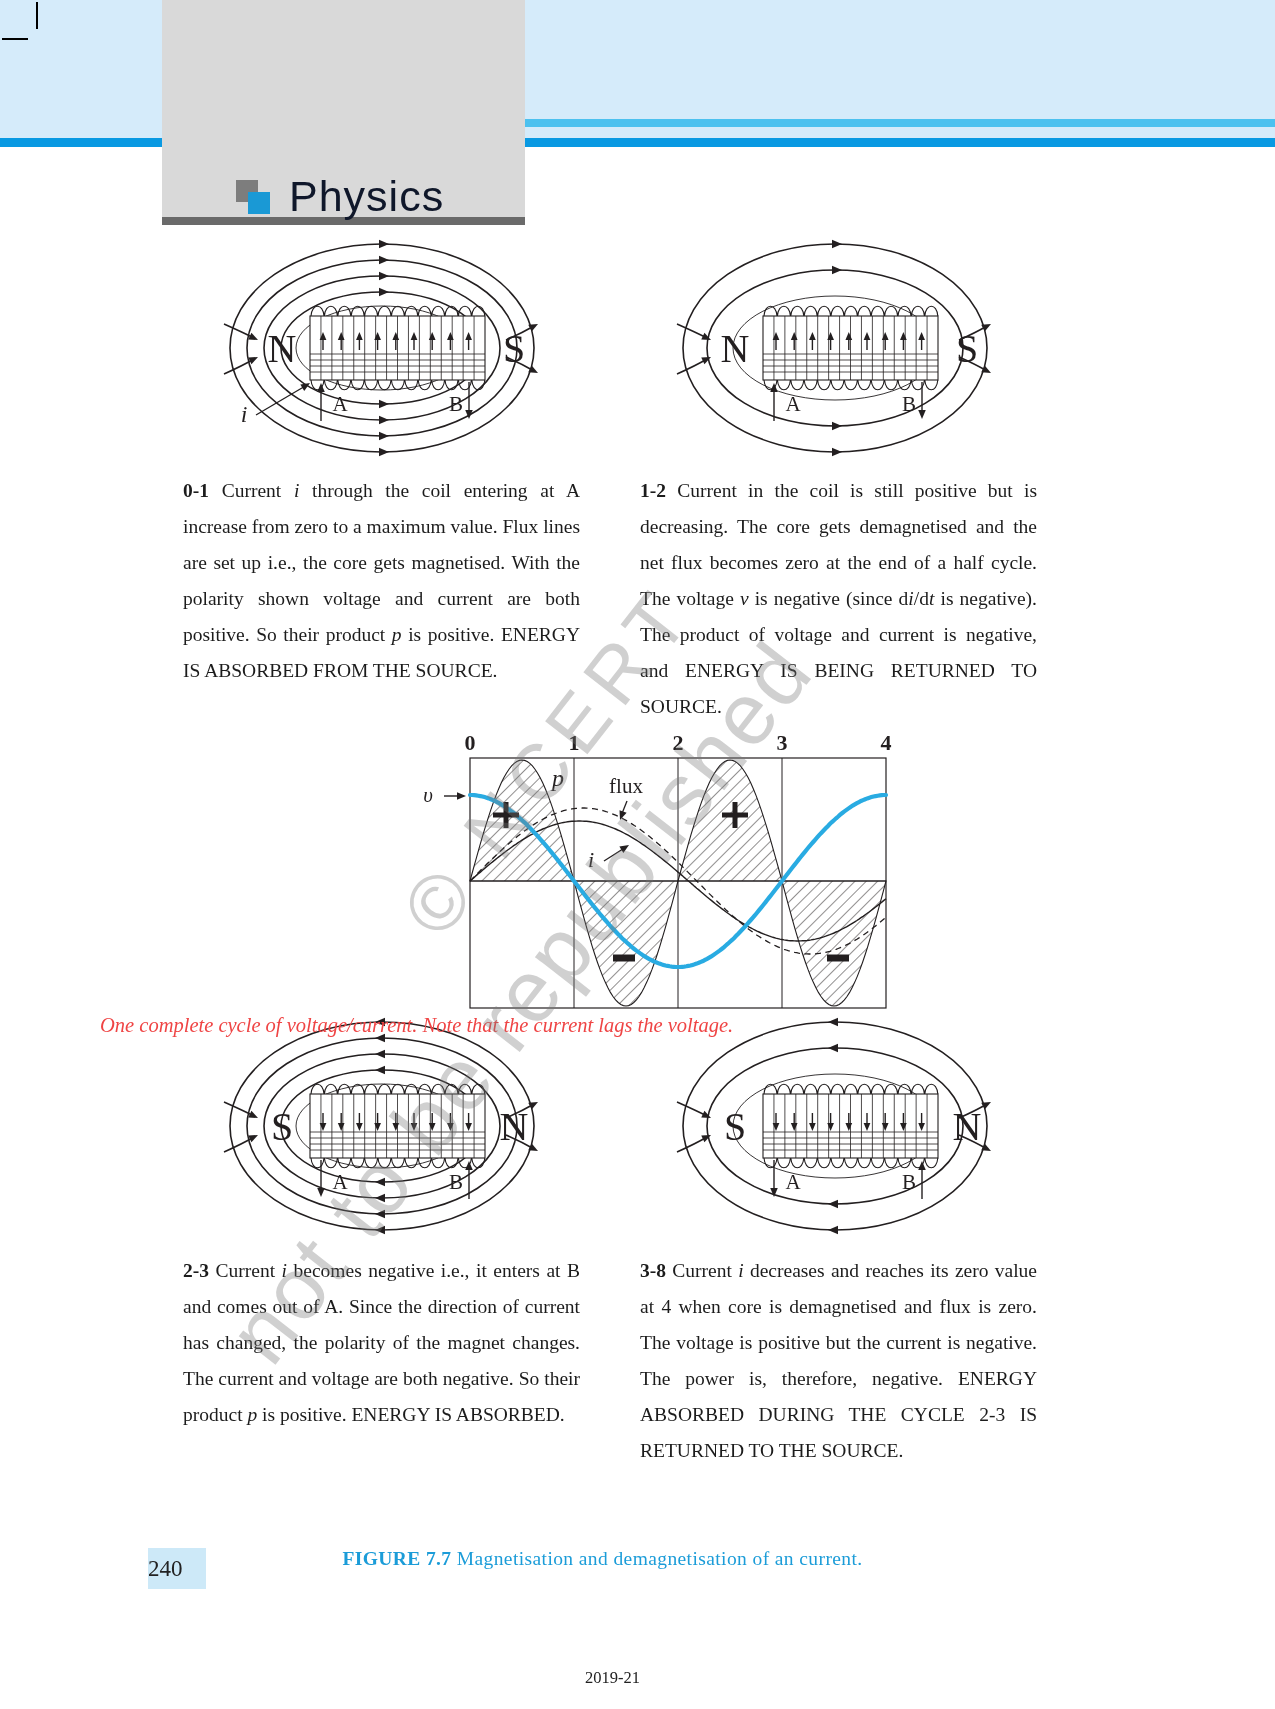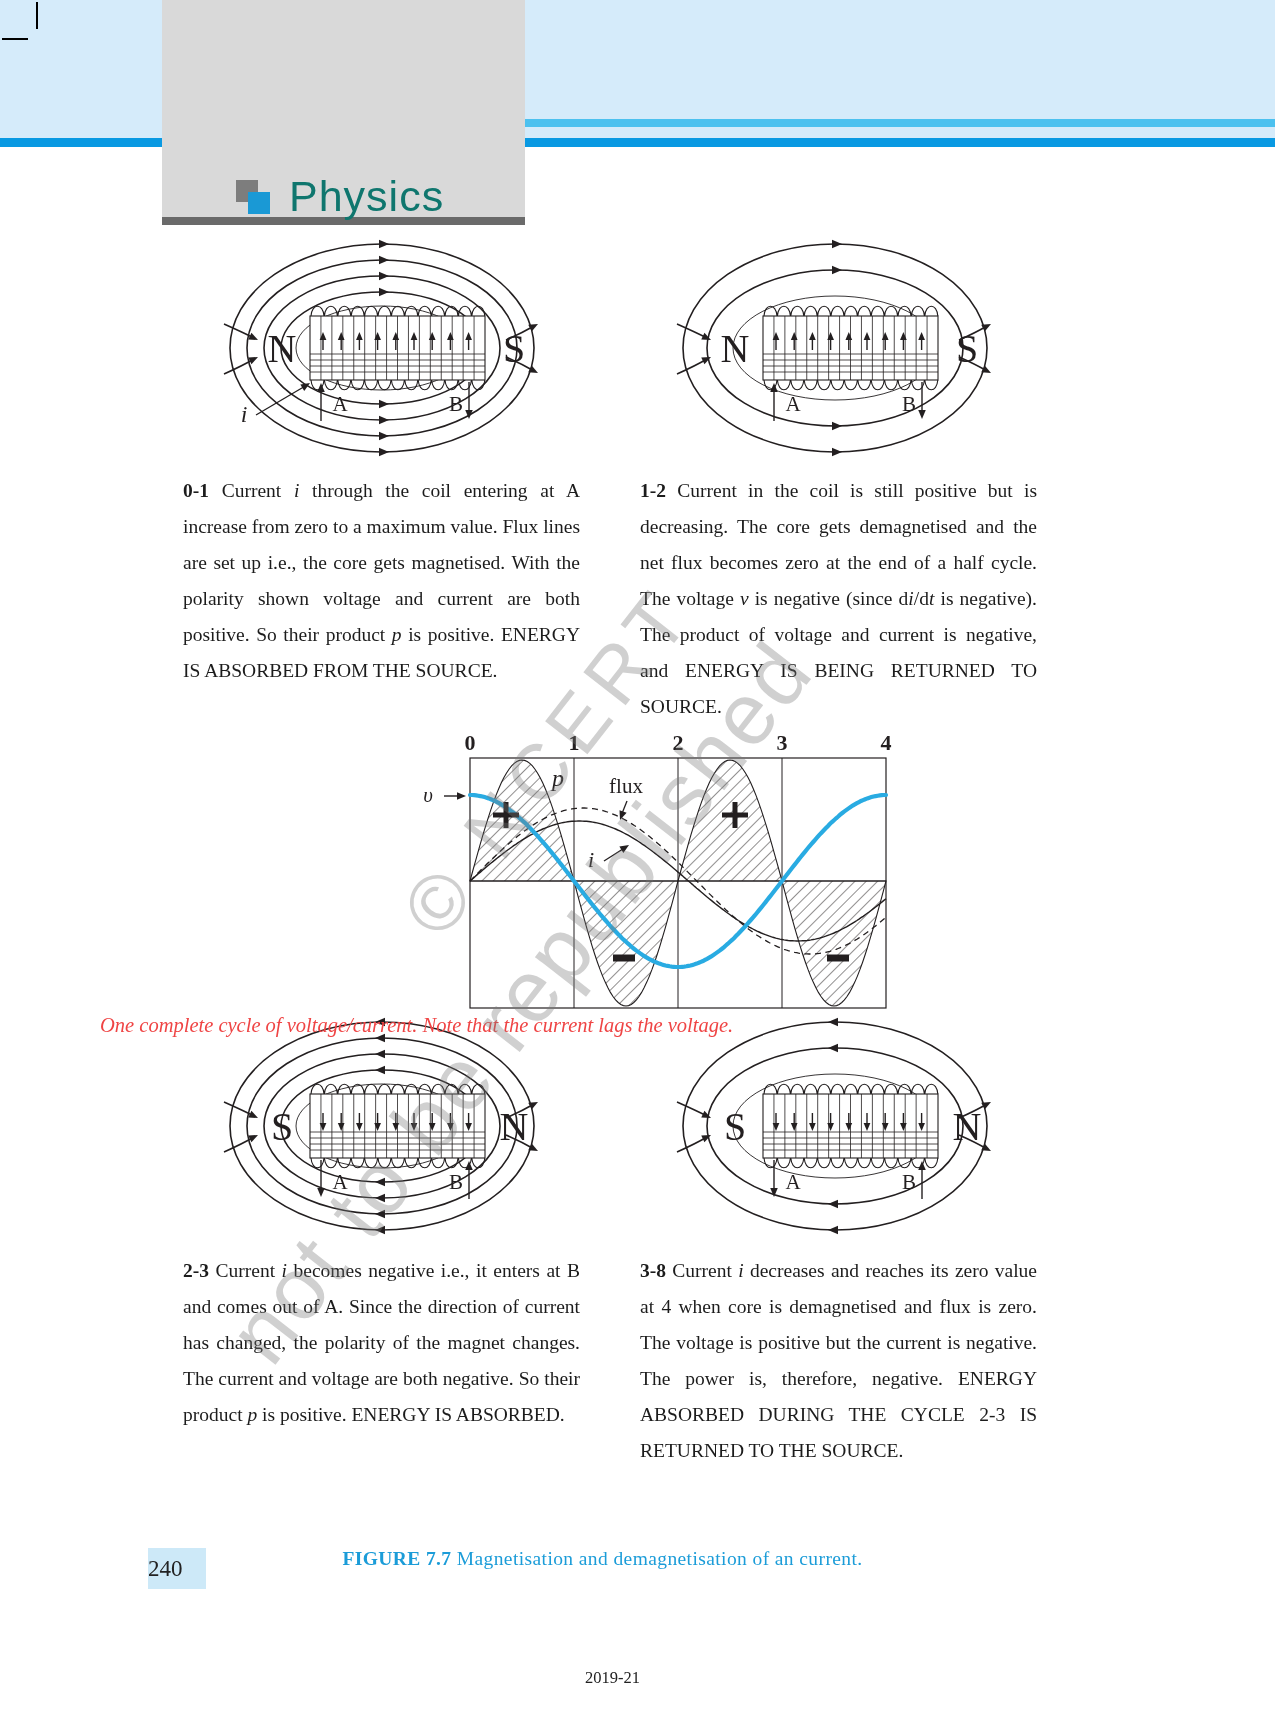--- a/index.html
+++ b/index.html
@@ -15,7 +15,7 @@
   #logo-gray{left:236px;top:180px;width:22px;height:22px;background:#7d7d7d;}
   #logo-blue{left:248px;top:192px;width:22px;height:22px;background:#1a99d5;}
   #physics-title{left:289px;top:172px;font-family:"Liberation Sans", sans-serif;
-    font-size:43px;font-weight:300;color:#0f766e;letter-spacing:1px;}
+    font-size:43px;font-weight:300;color:#0f172a;letter-spacing:1px;}
   .cropmark{background:#000;}
   
   .para{width:397px;font-size:19.5px;line-height:36px;text-align:justify;color:#1c1c1c;}

